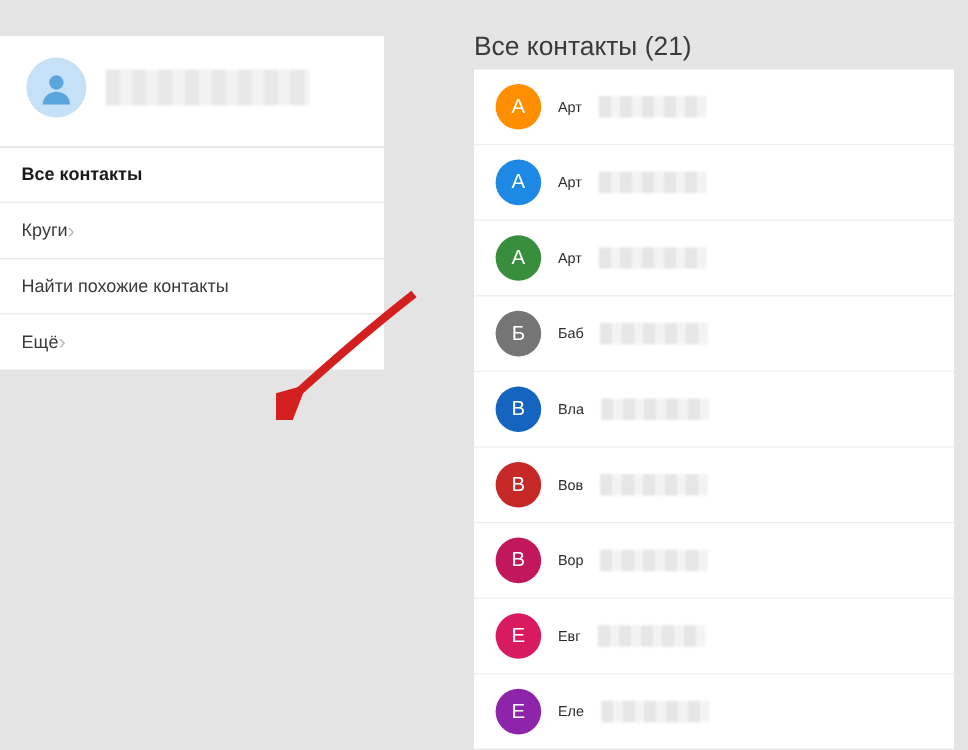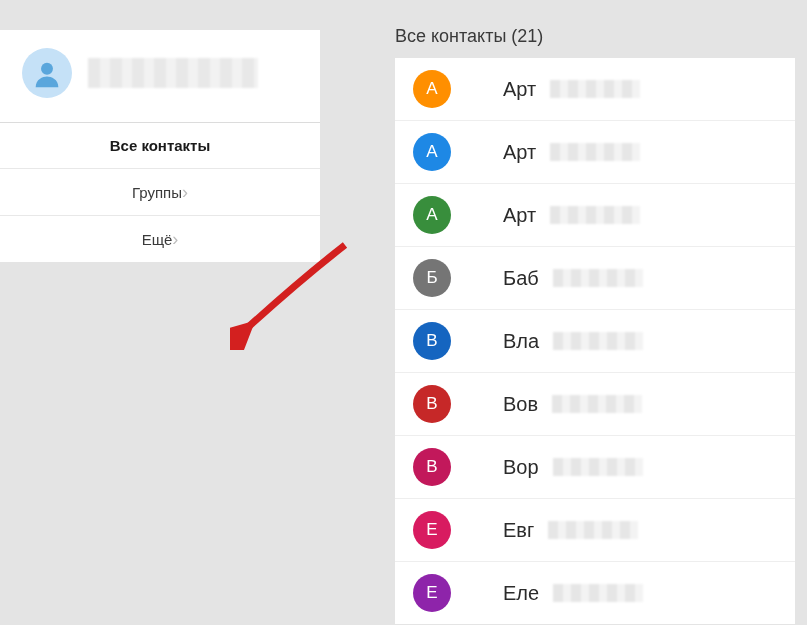--- a/index.html
+++ b/index.html
@@ -65,7 +65,7 @@
     position: absolute;
     left: 395px;
     top: 26px;
-    font-size: 18px;
+    font-size: 22px;
     color: #3a3a3a;
   }
   .contact-list {

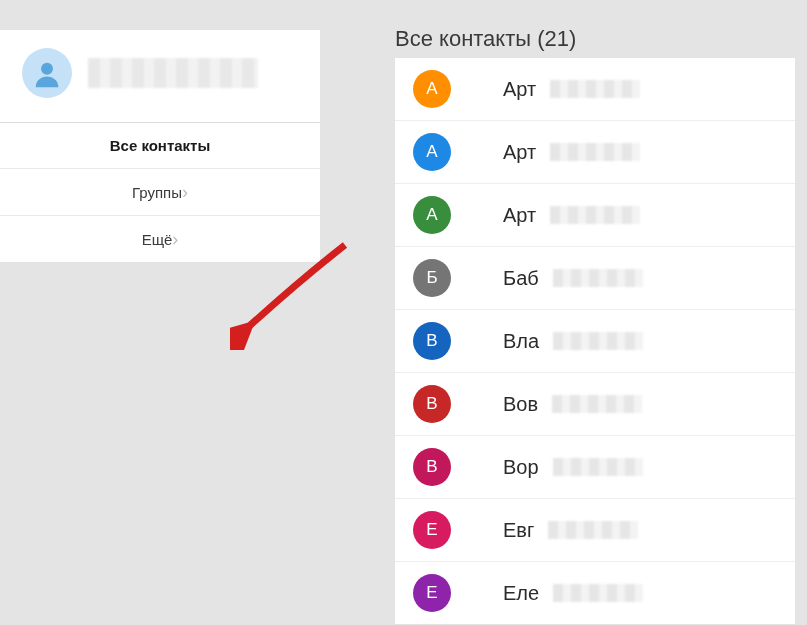--- a/index.html
+++ b/index.html
@@ -95,9 +95,8 @@
     flex-shrink: 0;
   }
   .contact-name-prefix {
-    font-size: 20px;
+    font-size: 12px;
     color: #2b2b2b;
-    margin-left: 38px;
   }
   .contact-name-blur {
     width: 90px;

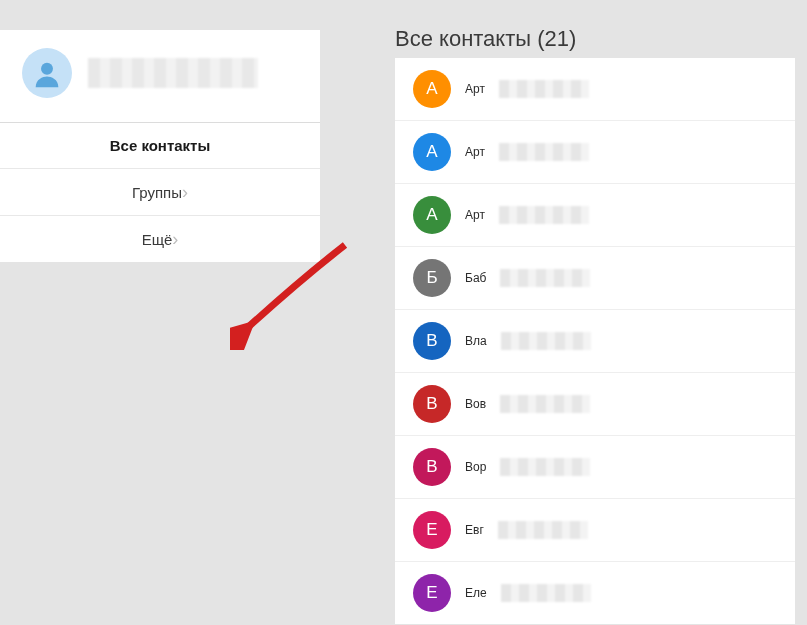--- a/index.html
+++ b/index.html
@@ -47,7 +47,7 @@
     font-size: 15px;
     color: #3a3a3a;
     display: flex;
-    justify-content: center;
+    justify-content: flex-start;
     align-items: center;
     cursor: pointer;
   }

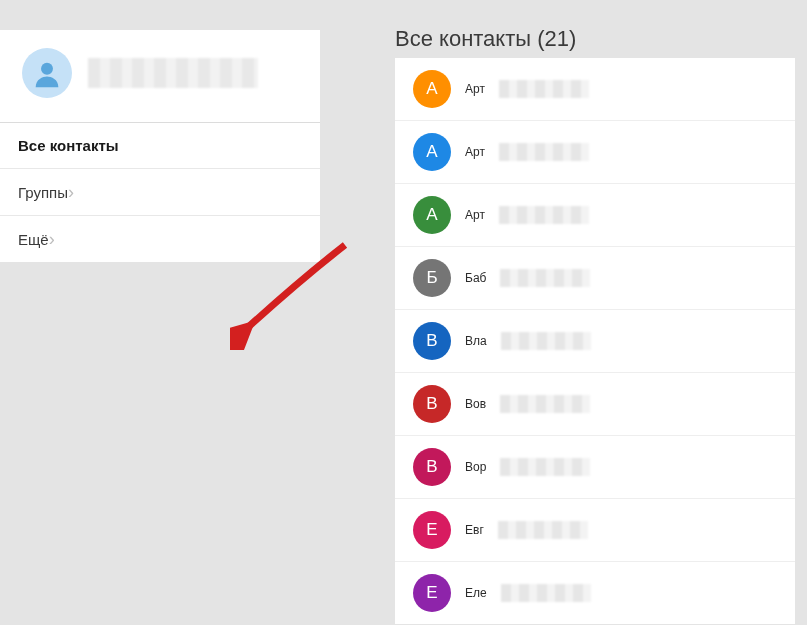--- a/index.html
+++ b/index.html
@@ -131,7 +131,7 @@
         <span>Все контакты</span>
       </div>
       <div class="menu-item">
-        <span>Группы</span>
+        <span>Круги</span>
         <span class="chevron">›</span>
       </div>
       <div class="menu-item">

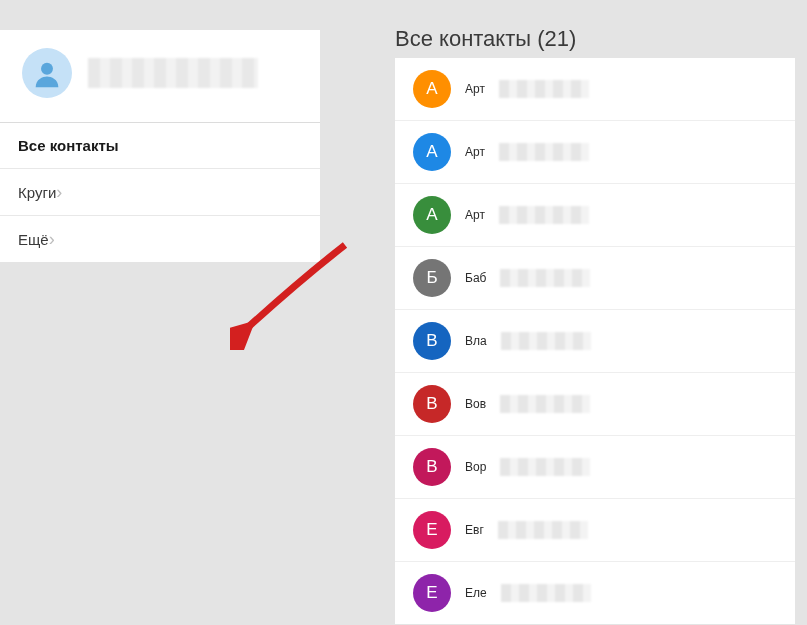--- a/index.html
+++ b/index.html
@@ -135,6 +135,9 @@
         <span class="chevron">›</span>
       </div>
       <div class="menu-item">
+        <span>Найти похожие контакты</span>
+      </div>
+      <div class="menu-item">
         <span>Ещё</span>
         <span class="chevron">›</span>
       </div>

